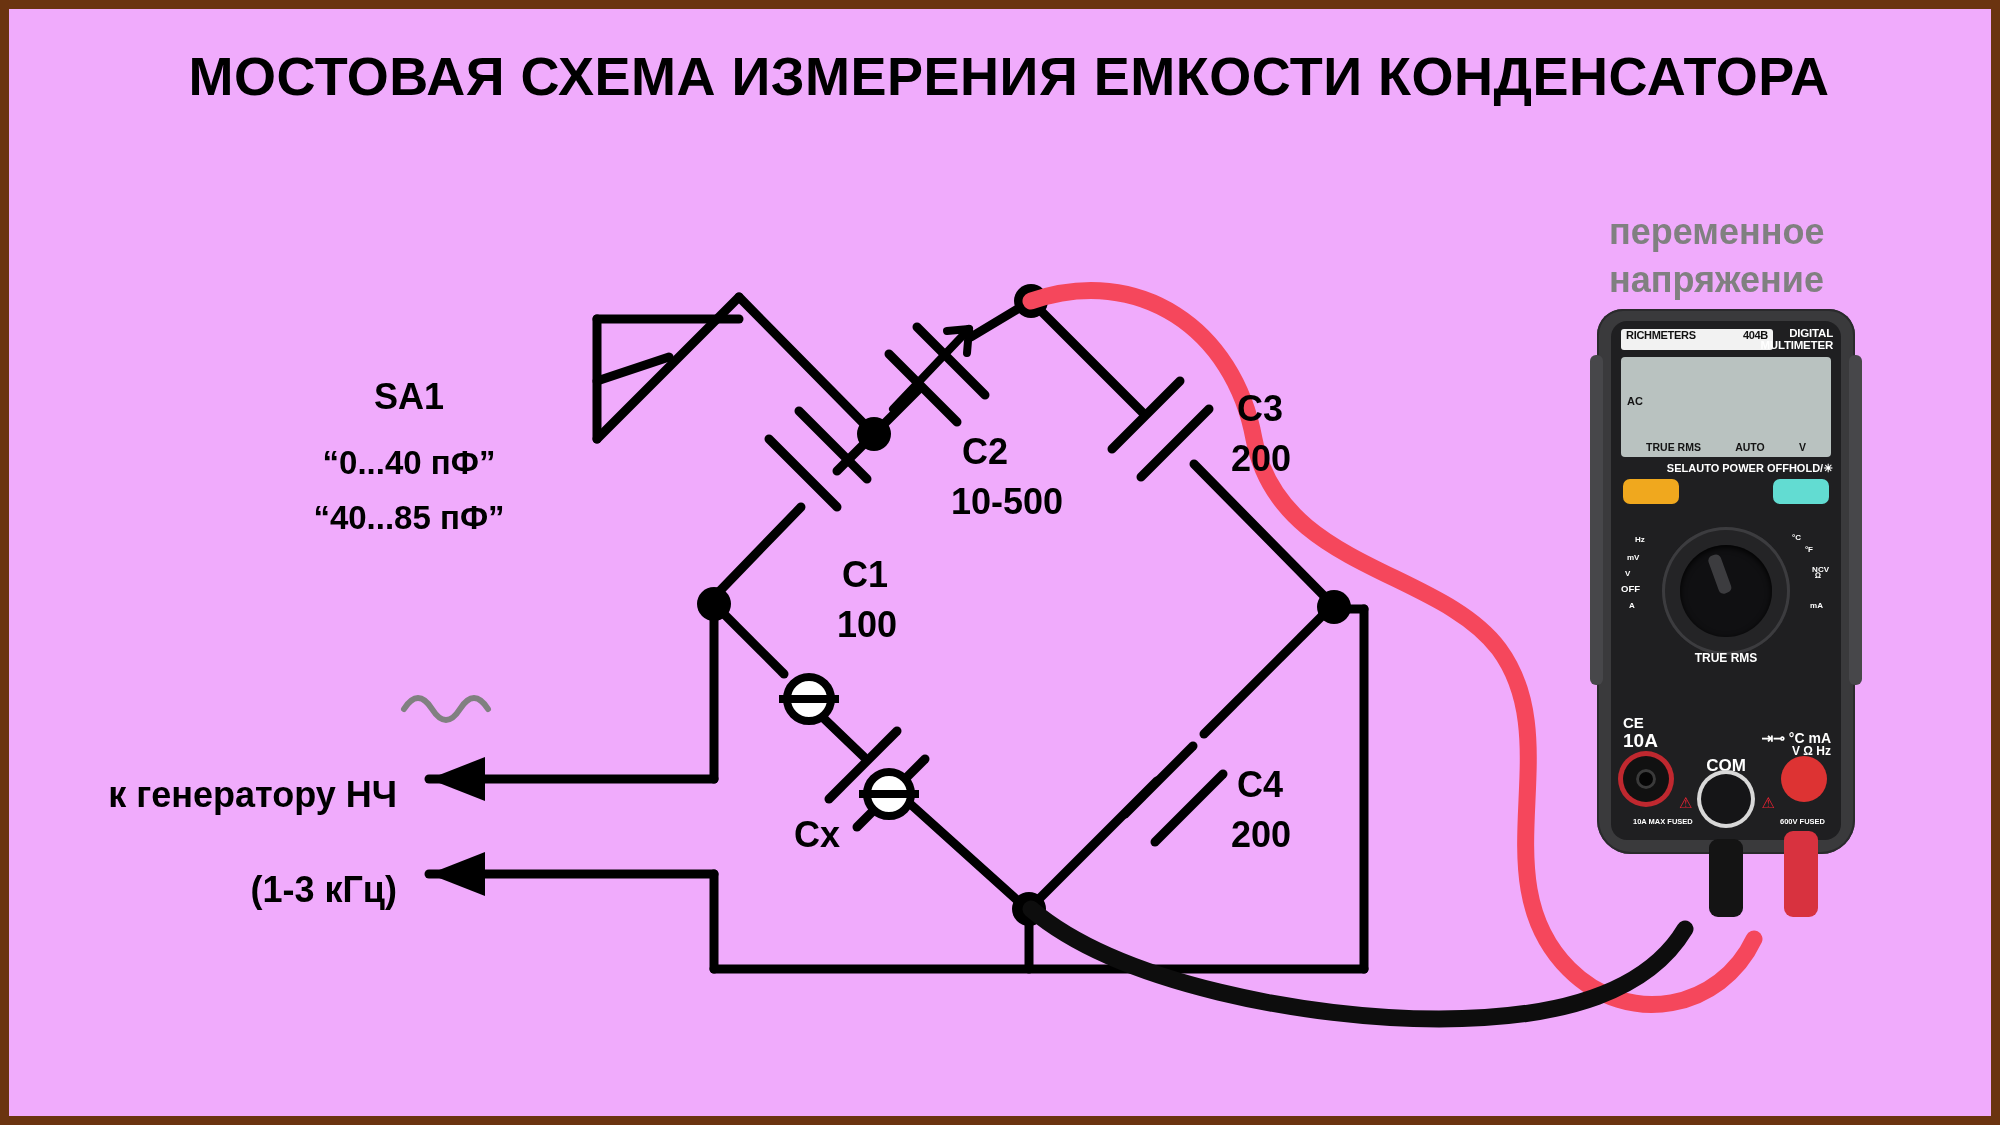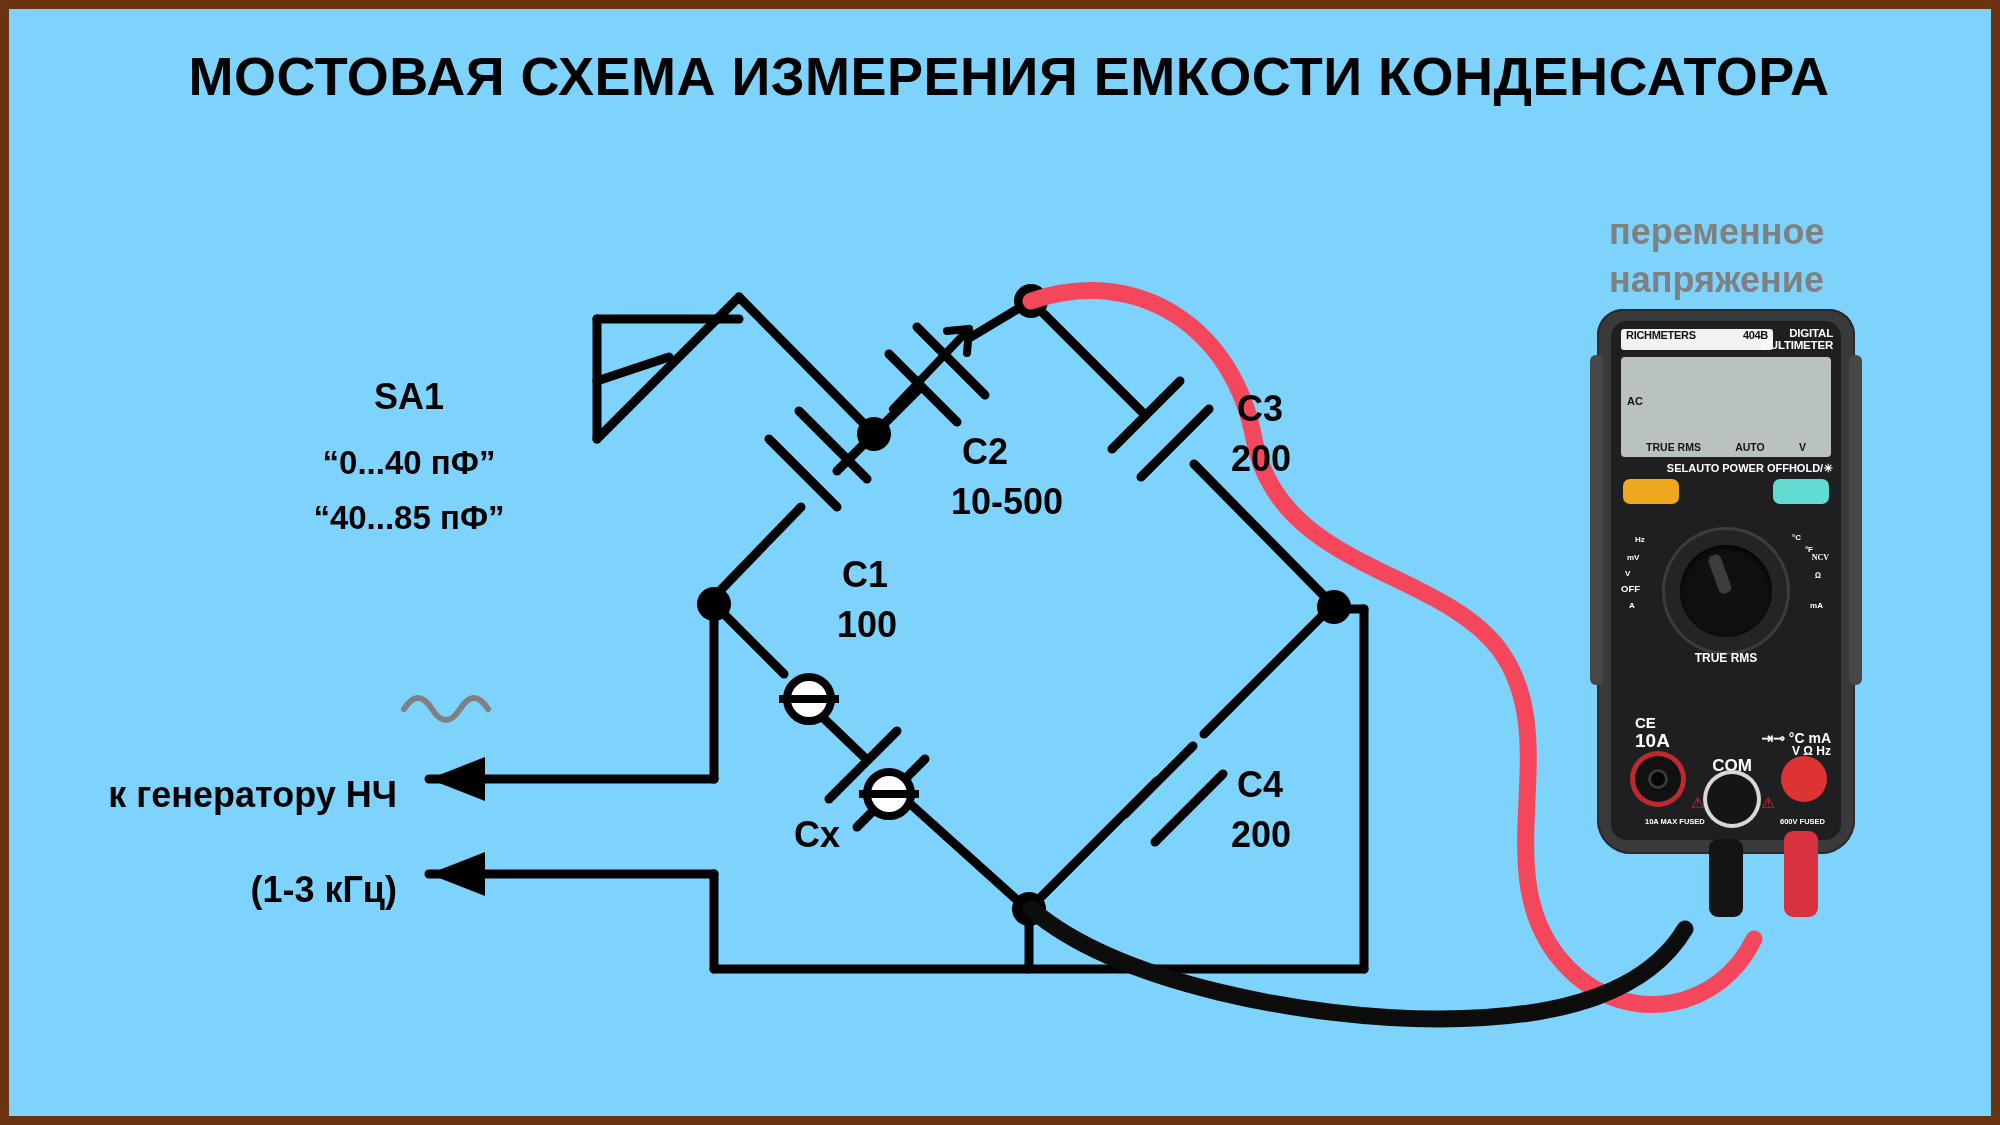--- a/index.html
+++ b/index.html
@@ -4,7 +4,7 @@
 <style>
   html,body{margin:0;padding:0;background:#ffffff;}
   body{width:2000px;height:1125px;font-family:"Liberation Sans",sans-serif;}
-  #root{position:relative;width:2000px;height:1125px;background:#7dd3fc;
+  #root{position:relative;width:2000px;height:1125px;background:#f0abfc;
         box-sizing:border-box;border:9px solid #6B3410;overflow:hidden;}
   .title{position:absolute;left:0;top:36px;width:2000px;text-align:center;
          font-size:54px;font-weight:bold;letter-spacing:0.5px;color:#000;}

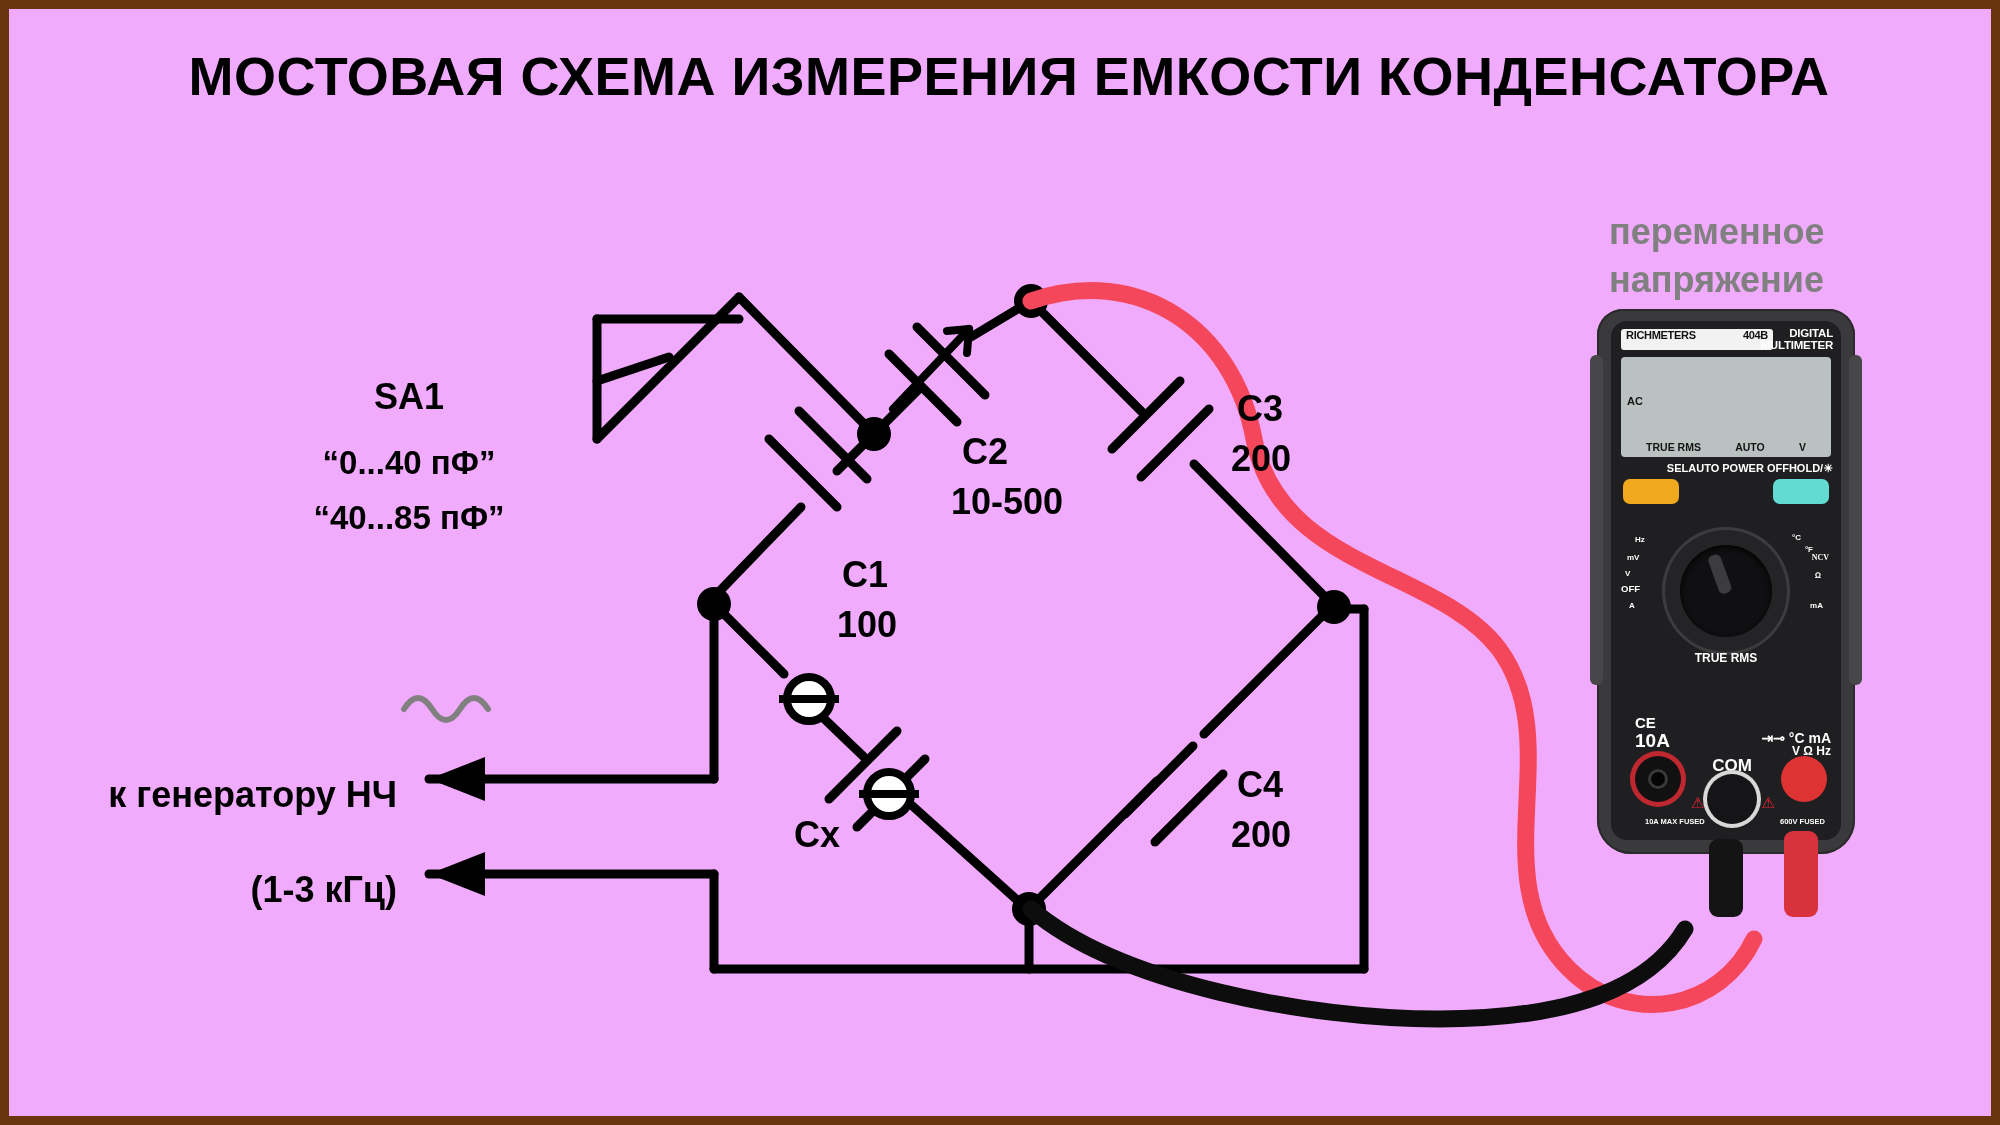--- a/index.html
+++ b/index.html
@@ -223,7 +223,7 @@
           <div class="dialtxt sm" style="left:8px;top:60px;">V</div>
           <div class="dialtxt sm" style="left:12px;top:92px;">A</div>
           <div class="dialtxt sm" style="right:12px;top:92px;">mA</div>
-          <div class="dialtxt sm" style="right:6px;top:44px;font-family:Liberation Serif, serif;">NCV</div>
+          <div class="dialtxt sm" style="right:6px;top:56px;">NCV</div>
           <div class="dialtxt sm" style="right:14px;top:62px;">Ω</div>
           <div class="dialtxt sm" style="right:34px;top:24px;">°C</div>
           <div class="dialtxt sm" style="right:22px;top:36px;">°F</div>

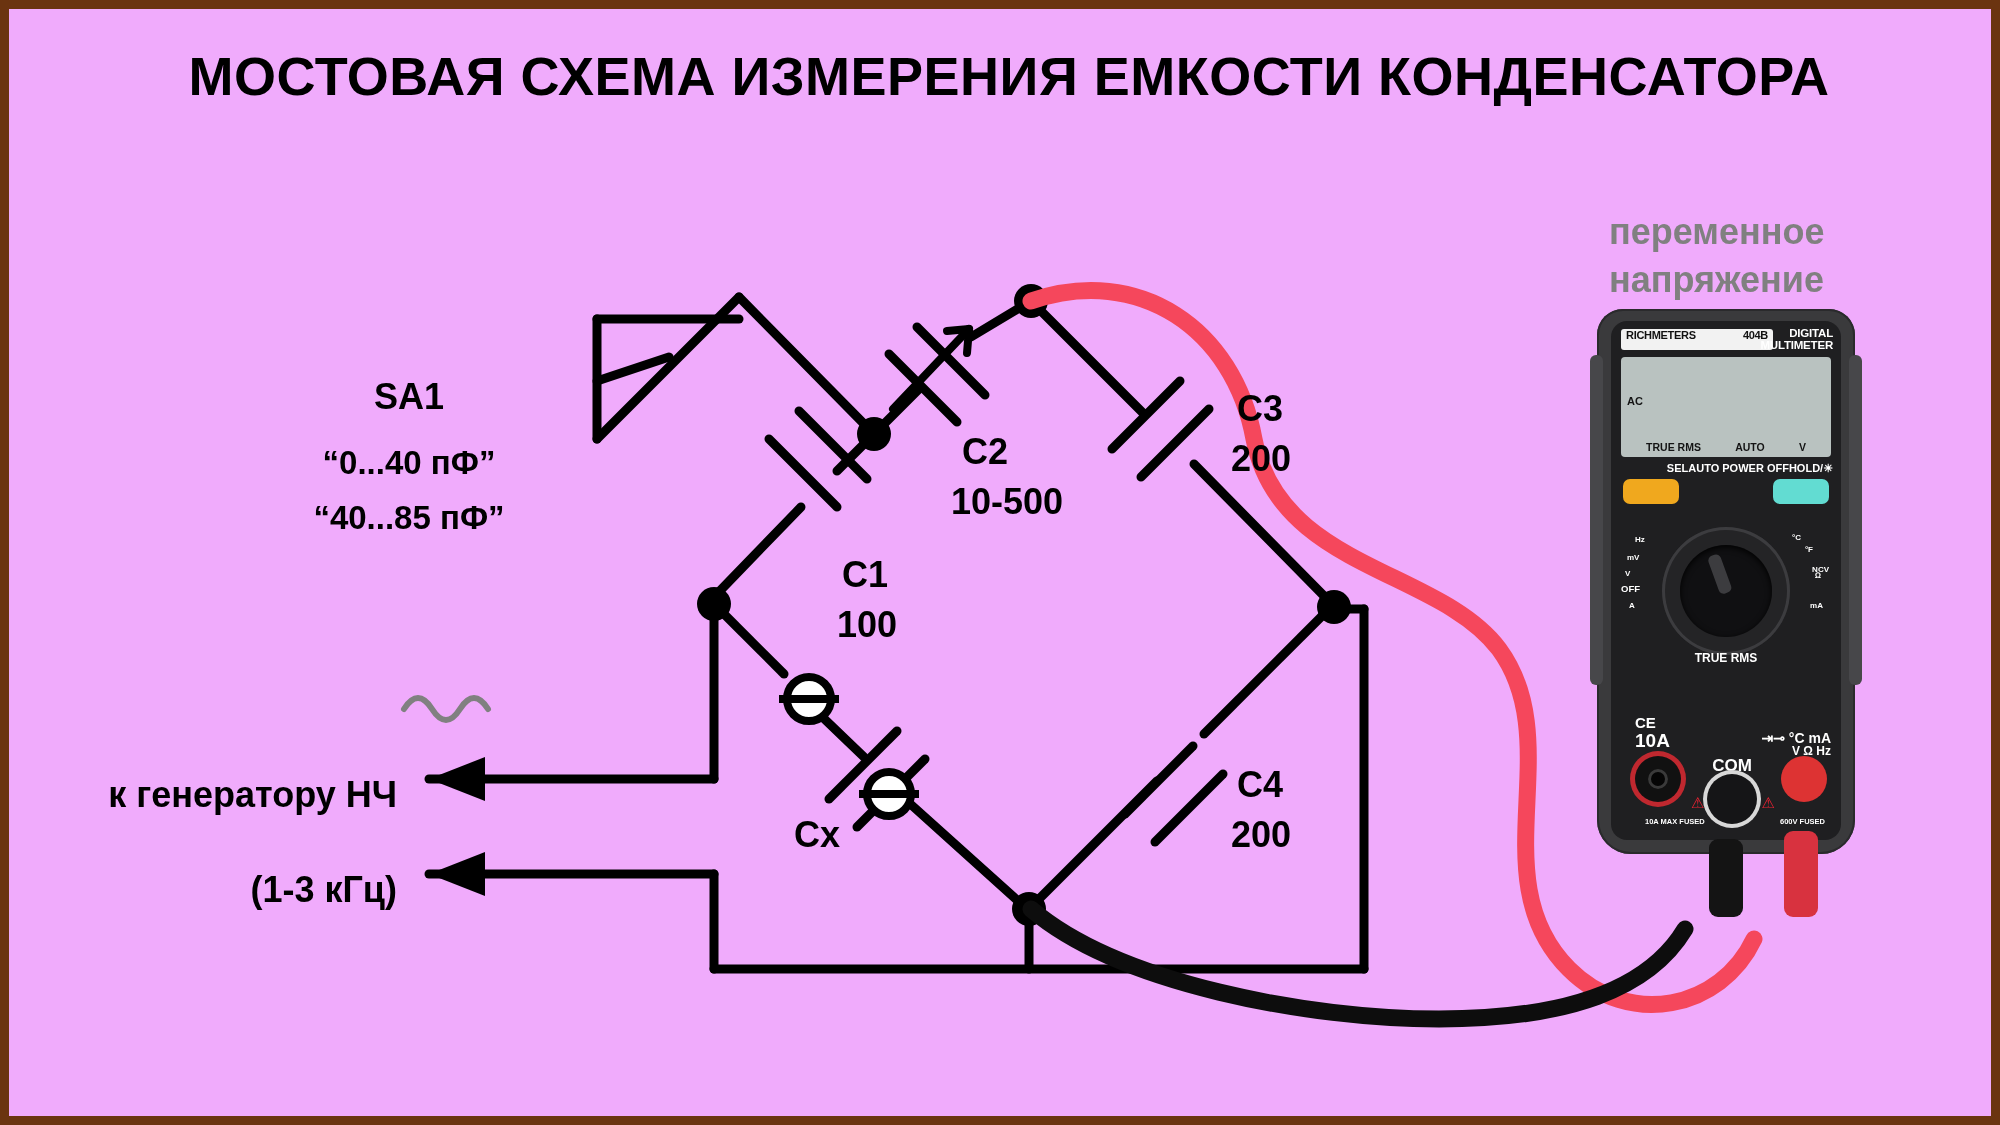--- a/index.html
+++ b/index.html
@@ -47,7 +47,7 @@
   .dialtxt.sm{font-size:8px;}
   .offtxt{left:4px;top:74px;}
   .truerms2{position:absolute;left:50%;transform:translateX(-50%);bottom:4px;color:#fff;font-size:12px;font-weight:bold;}
-  .jacks{position:absolute;left:20px;right:8px;bottom:14px;height:112px;}
+  .jacks{position:absolute;left:8px;right:8px;bottom:14px;height:112px;}
   .jlabel{position:absolute;color:#fff;font-weight:bold;}
   .ce{left:4px;top:0;font-size:15px;}
   .tenA{left:4px;top:16px;font-size:19px;}

